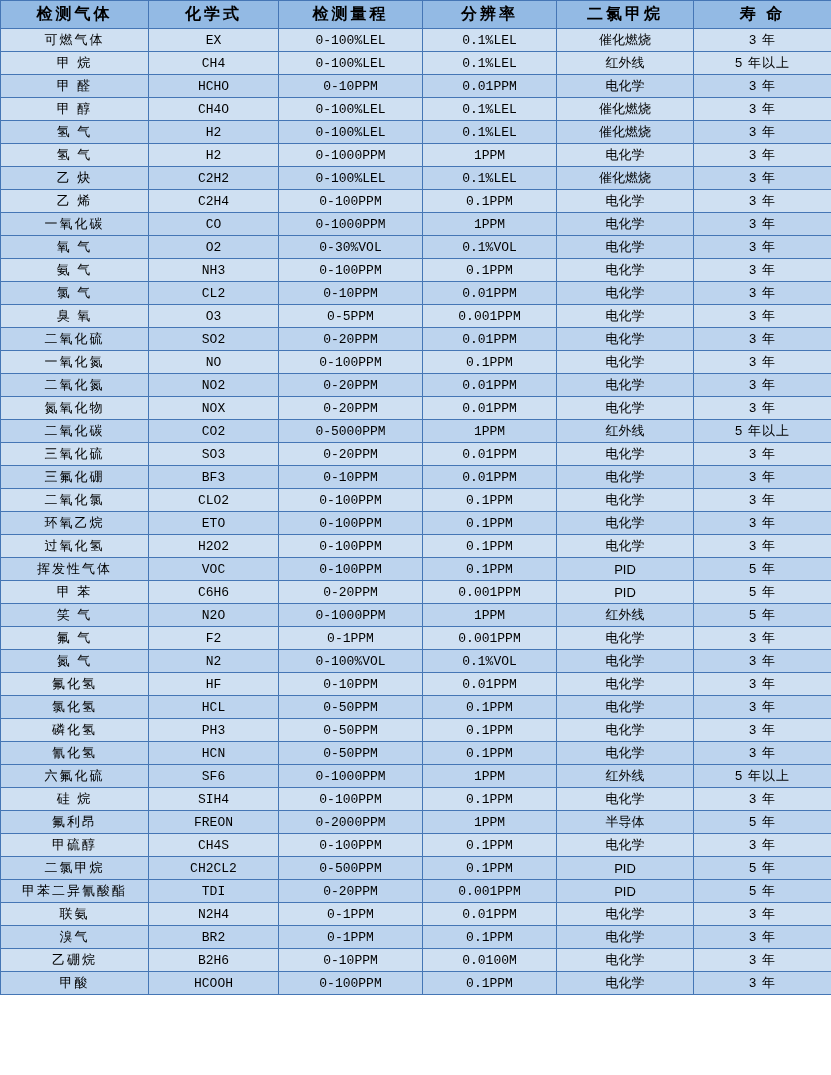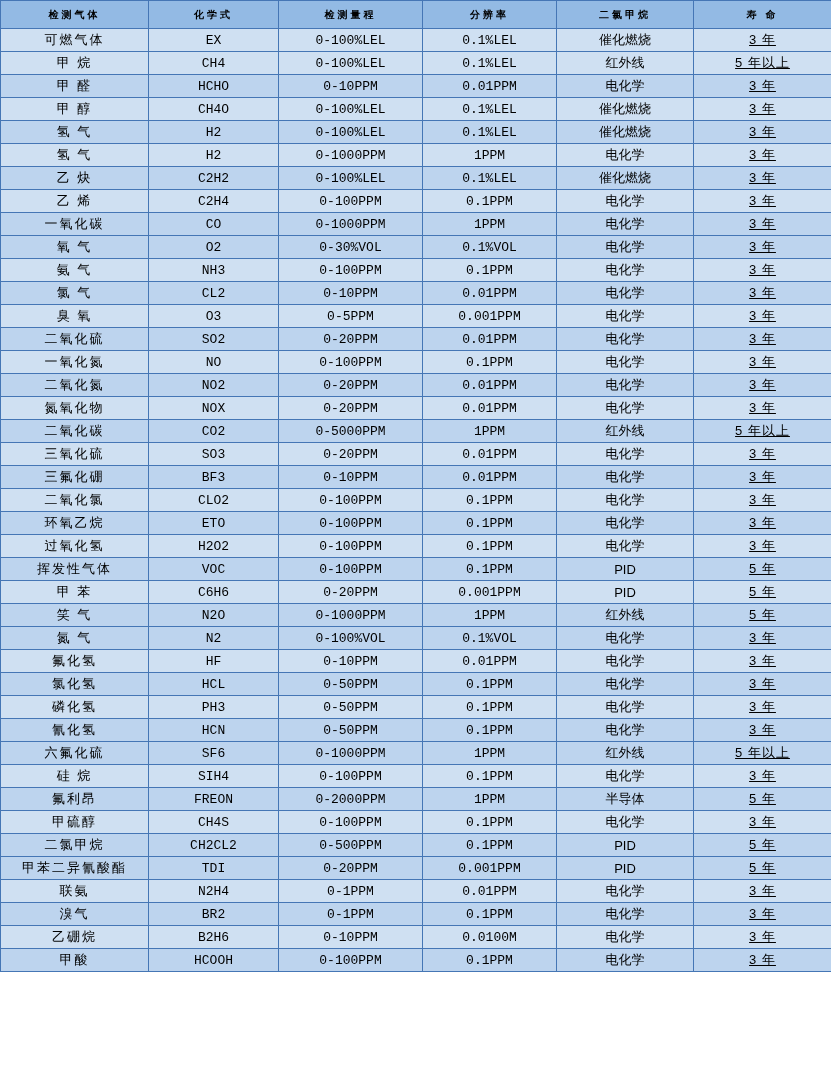--- a/index.html
+++ b/index.html
@@ -36,7 +36,7 @@
   table.gas-table thead th {
     background: #93bae4;
     height: 25px;
-    font-size: 10px;
+    font-size: 16px;
     font-weight: bold;
     letter-spacing: 3px;
   }

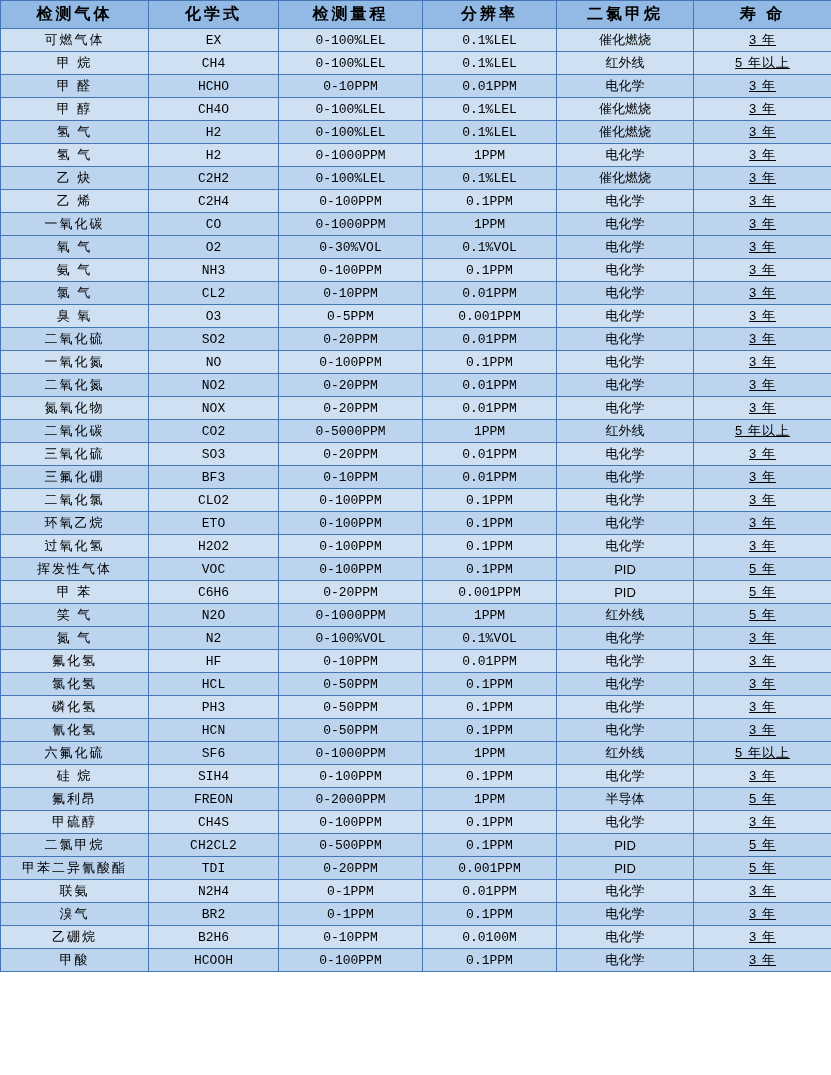--- a/index.html
+++ b/index.html
@@ -61,7 +61,6 @@
   }
   td.life-cell {
     letter-spacing: 1px;
-    text-decoration: underline;
   }
 </style>
 </head>

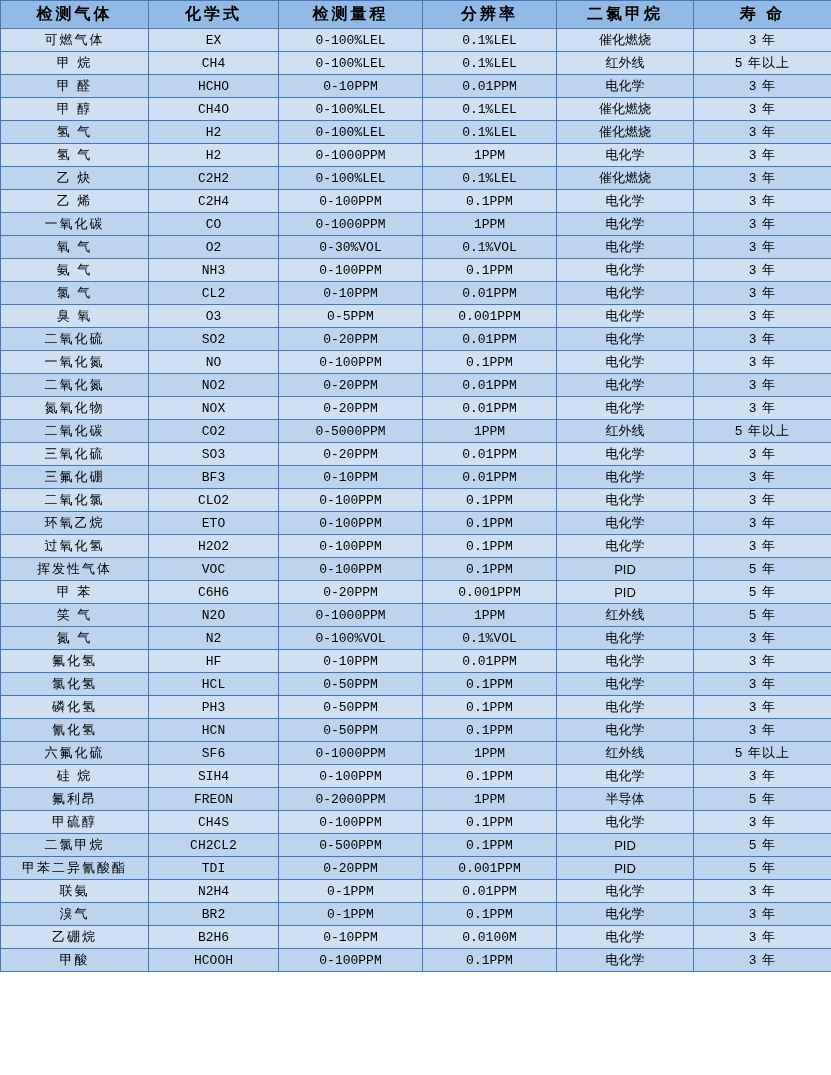--- a/index.html
+++ b/index.html
@@ -294,6 +294,14 @@
         <td>红外线</td>
         <td class="life-cell">5 年</td>
       </tr>
+      <tr class="odd">
+        <td class="name-cell">氟 气</td>
+        <td class="mono-cell">F2</td>
+        <td class="mono-cell">0-1PPM</td>
+        <td class="mono-cell">0.001PPM</td>
+        <td>电化学</td>
+        <td class="life-cell">3 年</td>
+      </tr>
       <tr class="even">
         <td class="name-cell">氮 气</td>
         <td class="mono-cell">N2</td>

